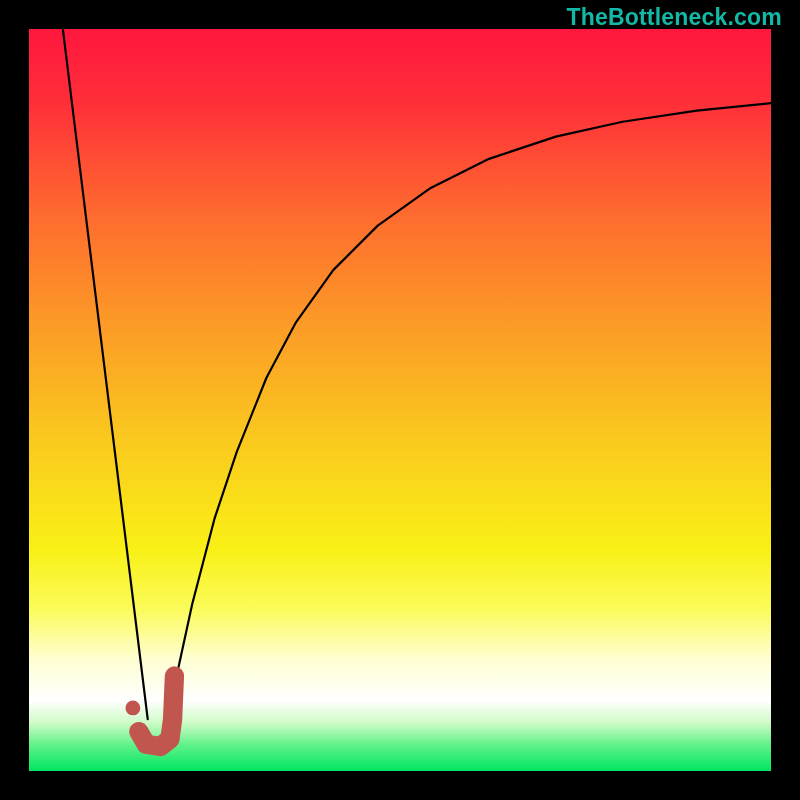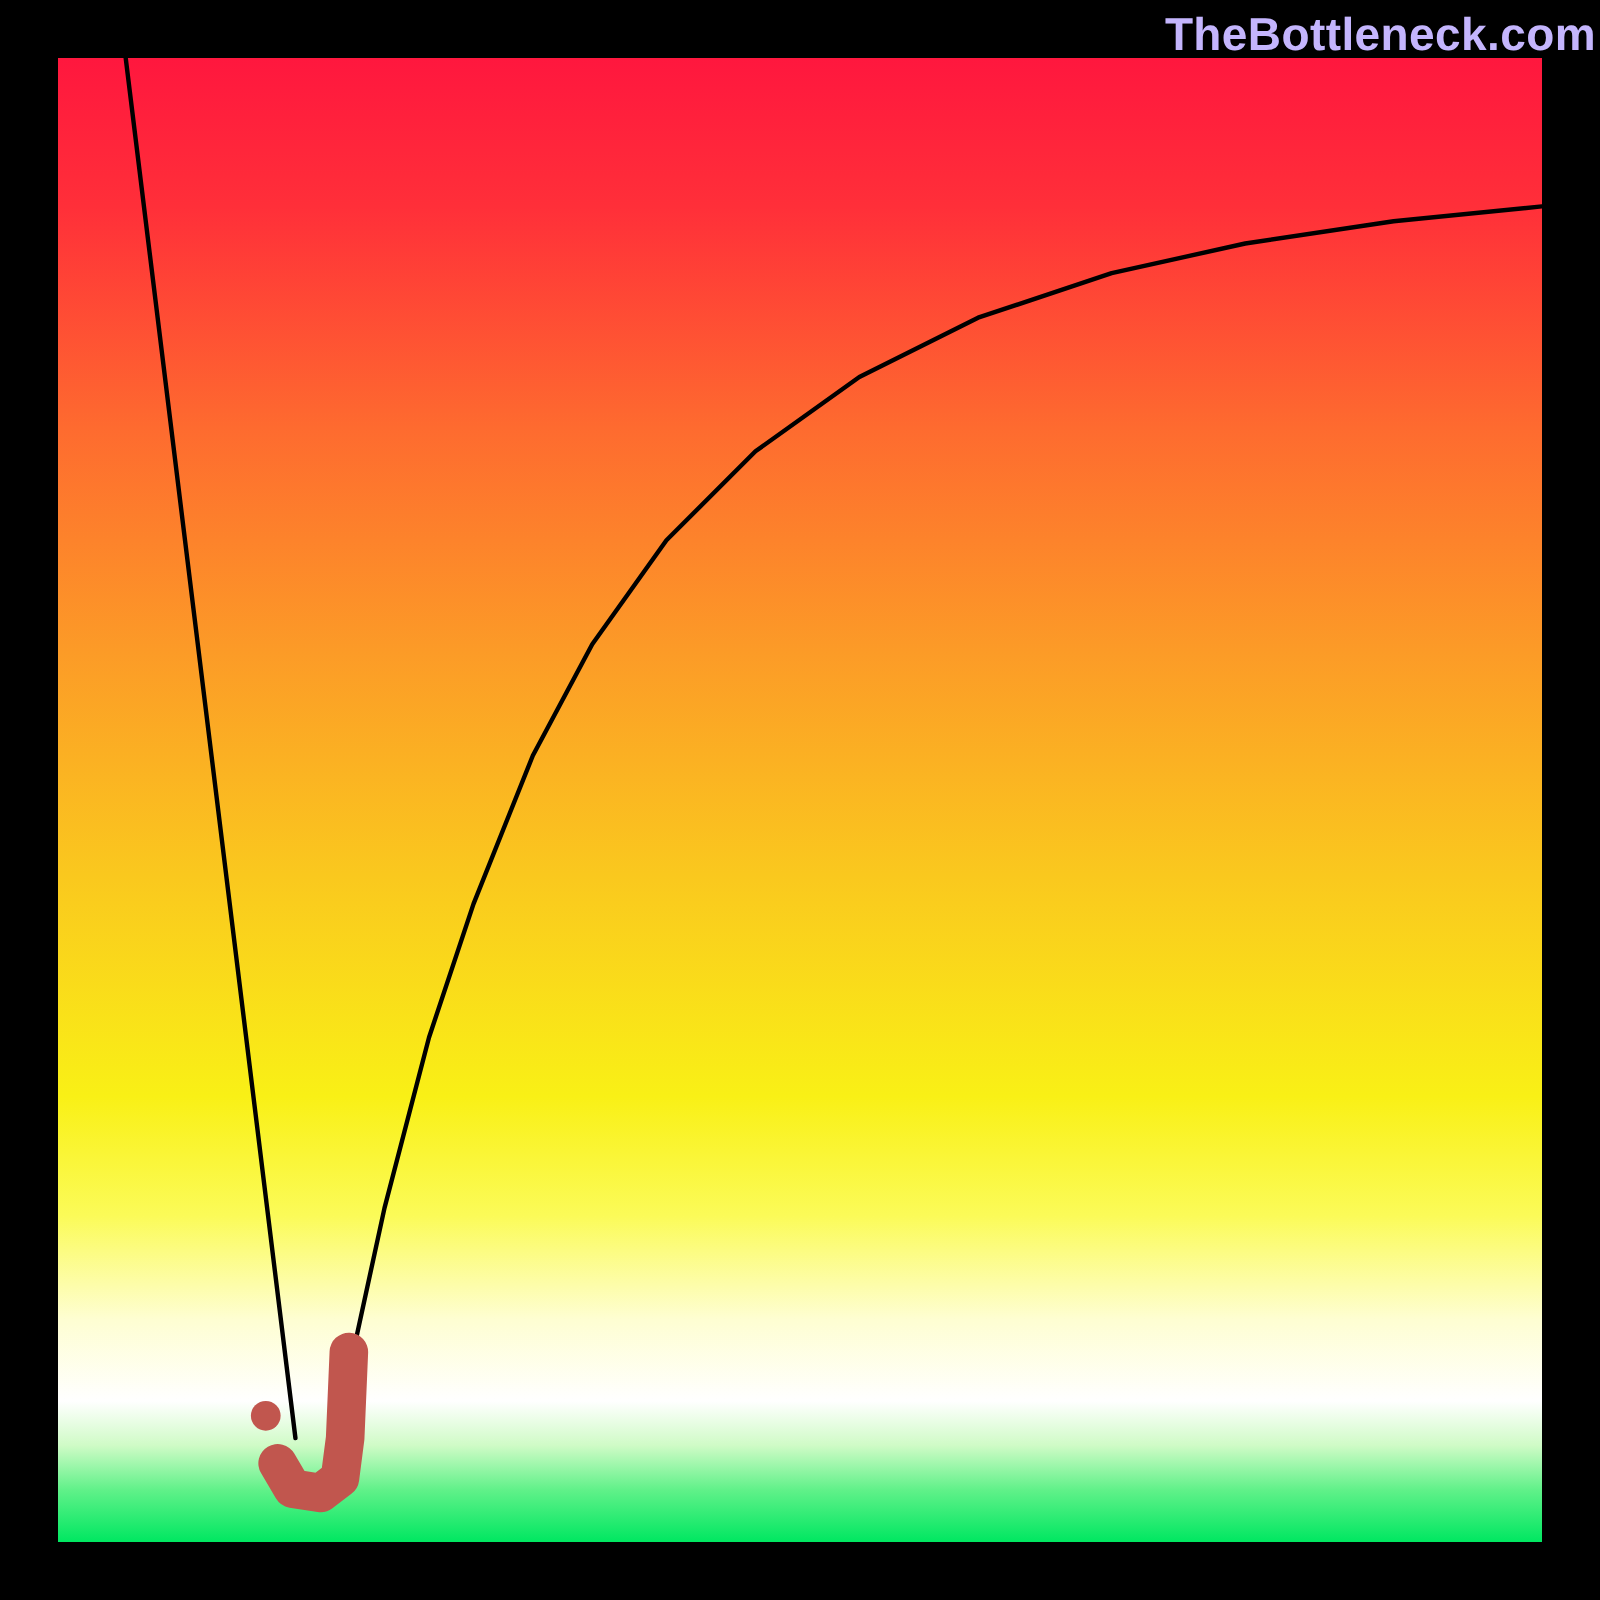--- a/index.html
+++ b/index.html
@@ -27,8 +27,8 @@
   .watermark {
     position: absolute;
     top: 4px;
-    right: 2px;
-    color: #c4b5fd;
+    right: 18px;
+    color: #14b8a6;
     font-family: Arial, Helvetica, sans-serif;
     font-size: 23px;
     font-weight: bold;

